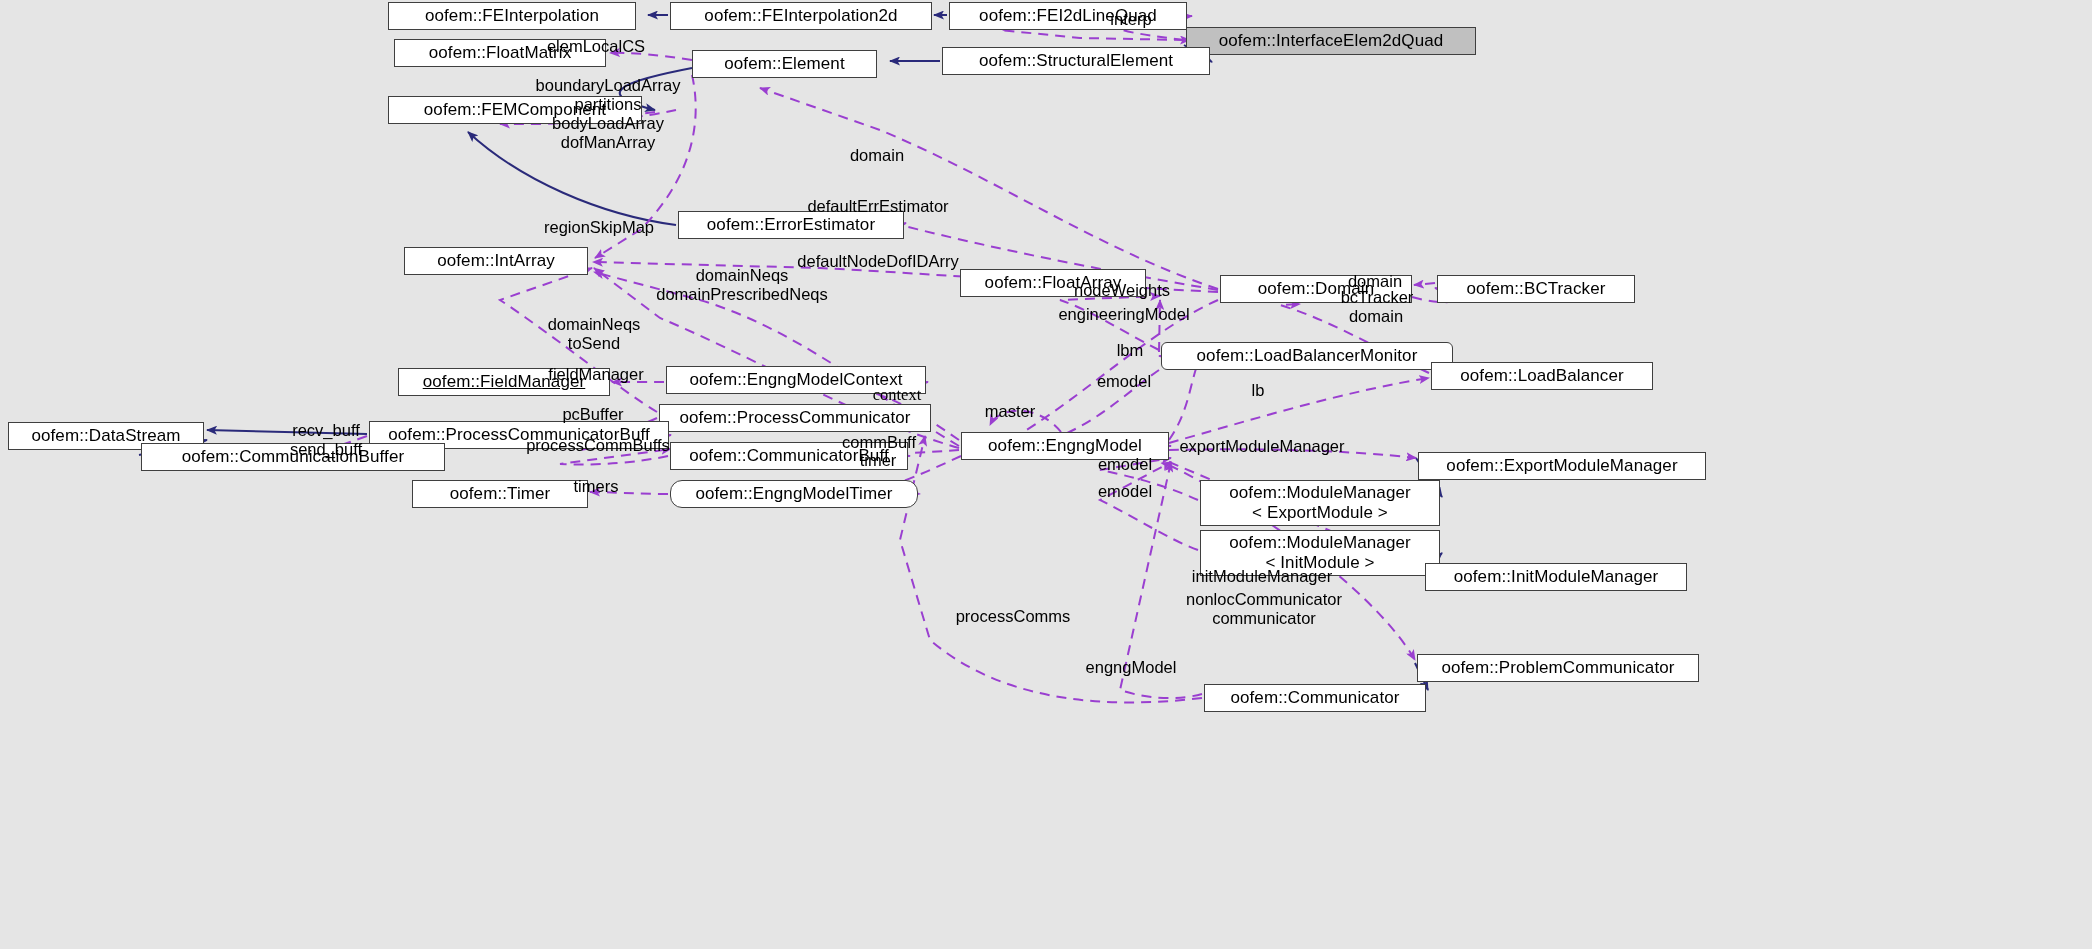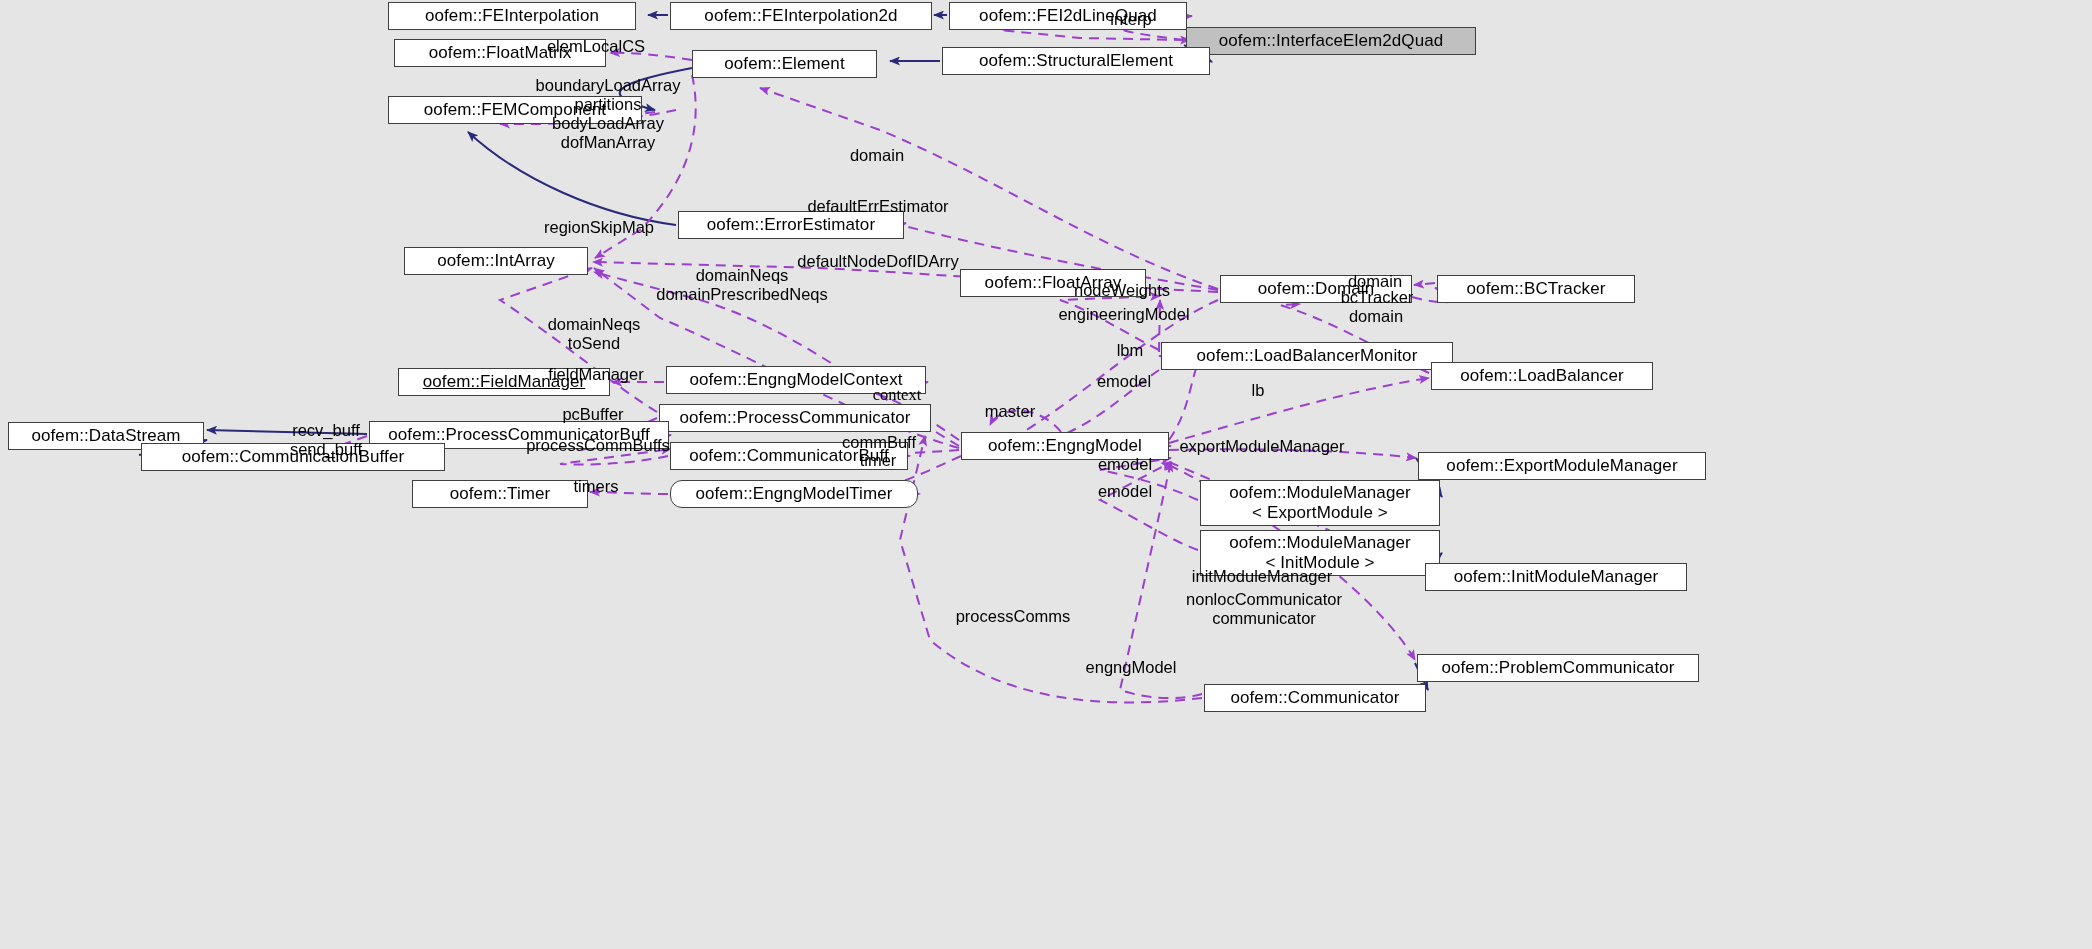--- a/index.html
+++ b/index.html
@@ -143,7 +143,7 @@
       <div class="node" style="left: 960px; top: 269px; width: 186px; height: 28px;"><span class="node-line">oofem::FloatArray</span></div>
       <div class="node" style="left: 1220px; top: 275px; width: 192px; height: 28px;"><span class="node-line">oofem::Domain</span></div>
       <div class="node" style="left: 1437px; top: 275px; width: 198px; height: 28px;"><span class="node-line">oofem::BCTracker</span></div>
-      <div class="node" style="left: 1161px; top: 342px; width: 292px; height: 28px;"><span class="node-line">oofem::LoadBalancerMonitor</span></div>
+      <div class="node" style="left: 1161px; top: 342px; width: 292px; height: 28px; border-radius: 6px;"><span class="node-line">oofem::LoadBalancerMonitor</span></div>
       <div class="node" style="left: 1431px; top: 362px; width: 222px; height: 28px;"><span class="node-line">oofem::LoadBalancer</span></div>
       <div class="node" style="left: 398px; top: 368px; width: 212px; height: 28px; text-decoration: underline;"><span class="node-line">oofem::FieldManager</span></div>
       <div class="node" style="left: 666px; top: 366px; width: 260px; height: 28px;"><span class="node-line">oofem::EngngModelContext</span></div>

